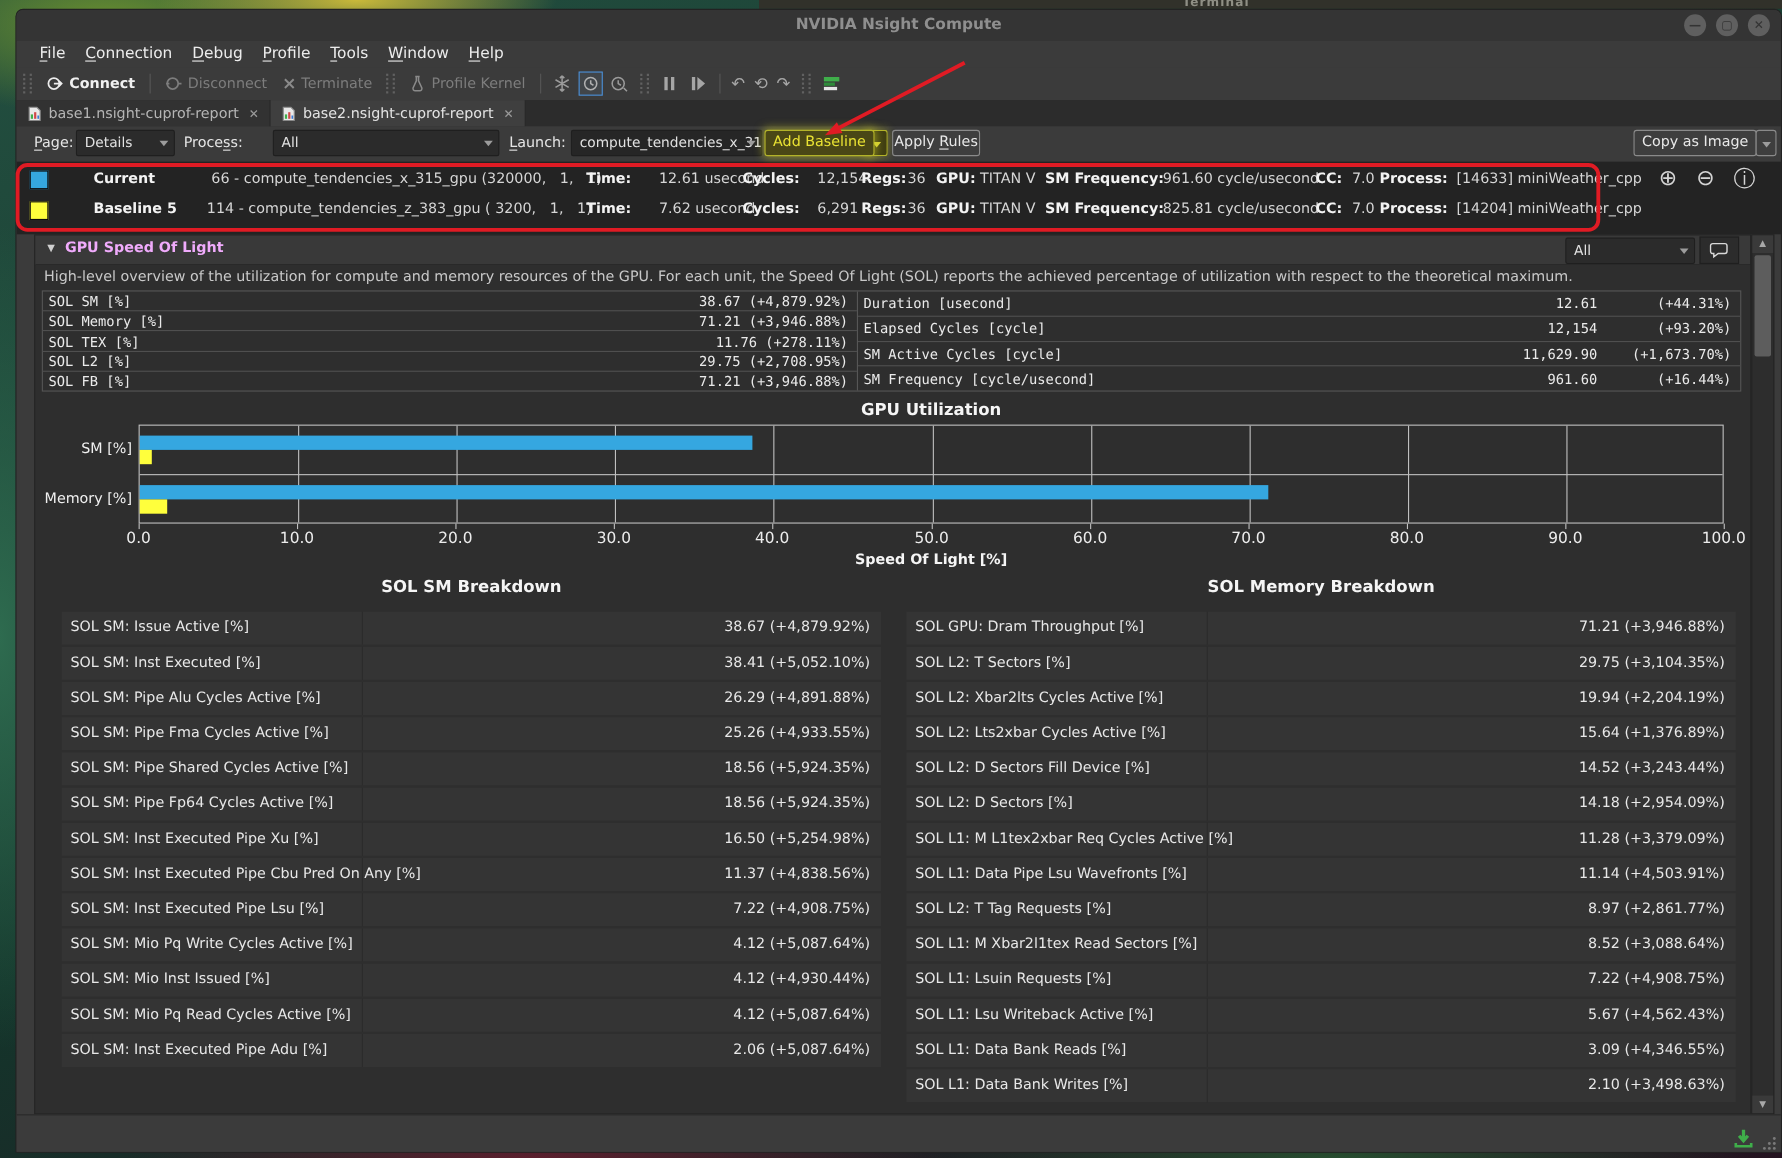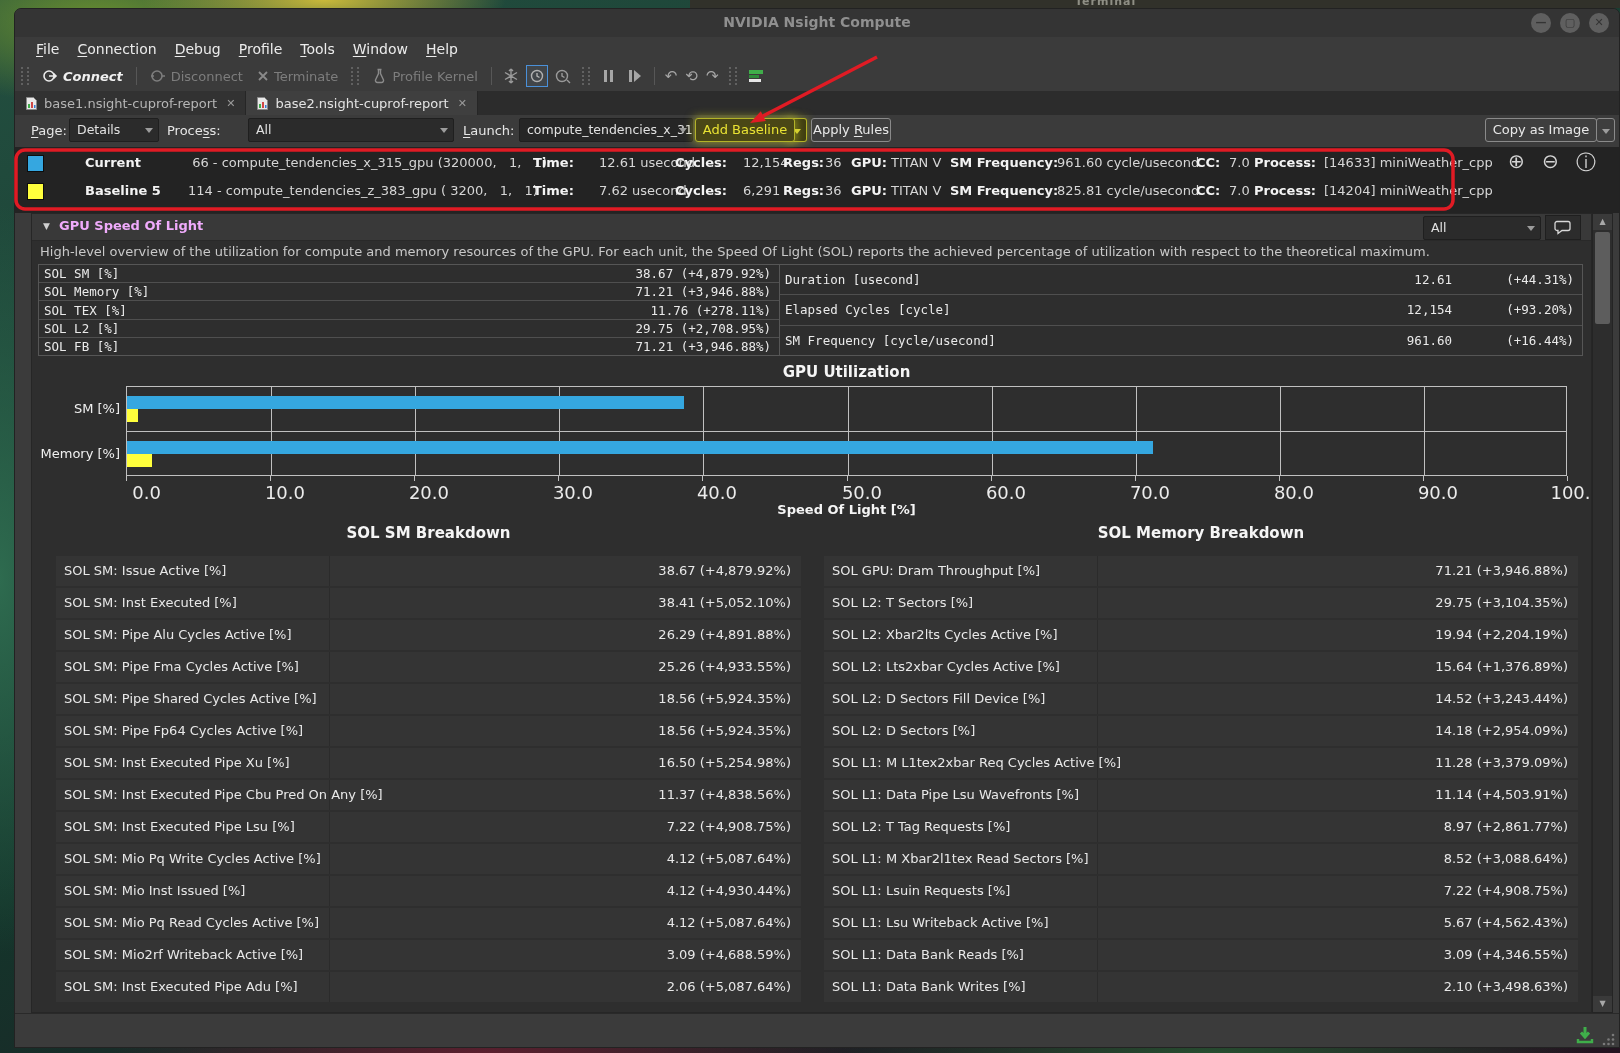--- a/index.html
+++ b/index.html
@@ -140,7 +140,7 @@
           <circle cx="7" cy="8" r="5" fill="none" stroke="#ececec" stroke-width="1.6"></circle>
           <path d="M7 8 h7 M11.5 5.5 L14 8 l-2.5 2.5" fill="none" stroke="#ececec" stroke-width="1.6"></path>
         </svg>
-      <span style="color:#f0f0f0;font-weight:bold;font-style:italic;">Connect</span>
+      <span style="color:#f0f0f0;font-weight:bold;">Connect</span>
     </div>
     <span class="toolbar-sep"></span>
     <div class="tool-item disabled">

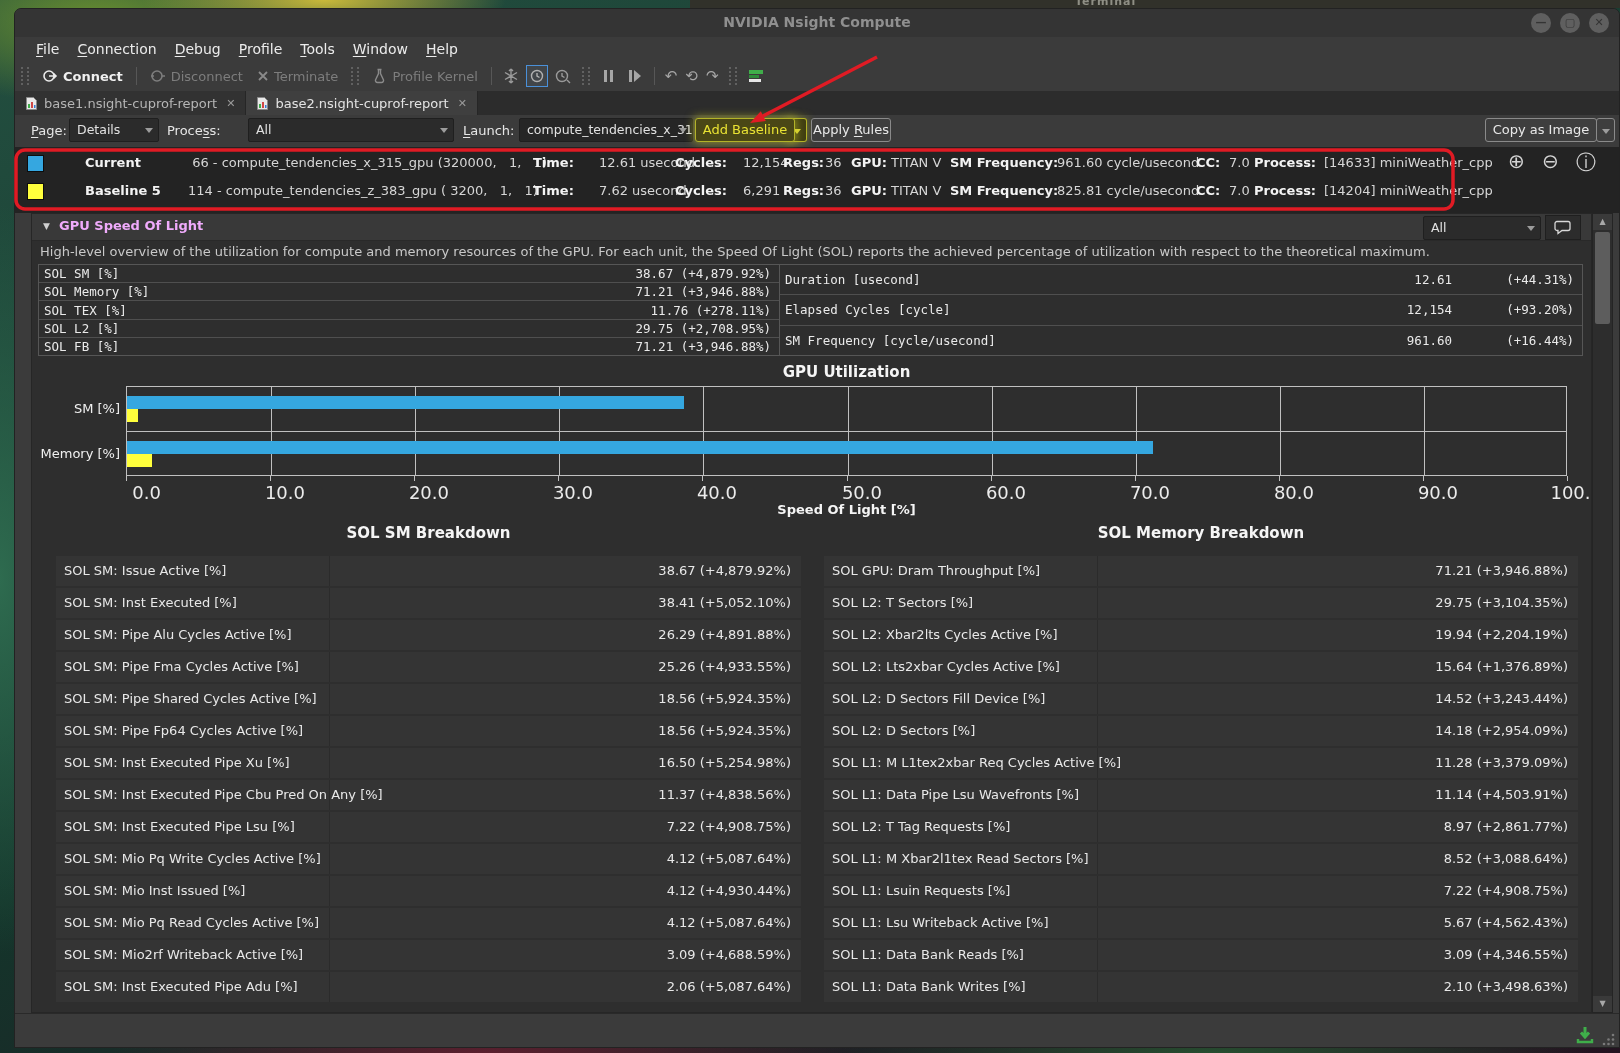--- a/index.html
+++ b/index.html
@@ -334,6 +334,7 @@
       <div class="m-half m-right" id="metrics-right">
           <div class="m-row first"><span class="m-label">Duration [usecond]</span><span class="m-val2">12.61</span><span class="m-delta">(+44.31%)</span></div>
           <div class="m-row"><span class="m-label">Elapsed Cycles [cycle]</span><span class="m-val2">12,154</span><span class="m-delta">(+93.20%)</span></div>
+          <div class="m-row"><span class="m-label">SM Active Cycles [cycle]</span><span class="m-val2">11,629.90</span><span class="m-delta">(+1,673.70%)</span></div>
           <div class="m-row"><span class="m-label">SM Frequency [cycle/usecond]</span><span class="m-val2">961.60</span><span class="m-delta">(+16.44%)</span></div>
         </div>
     </div>

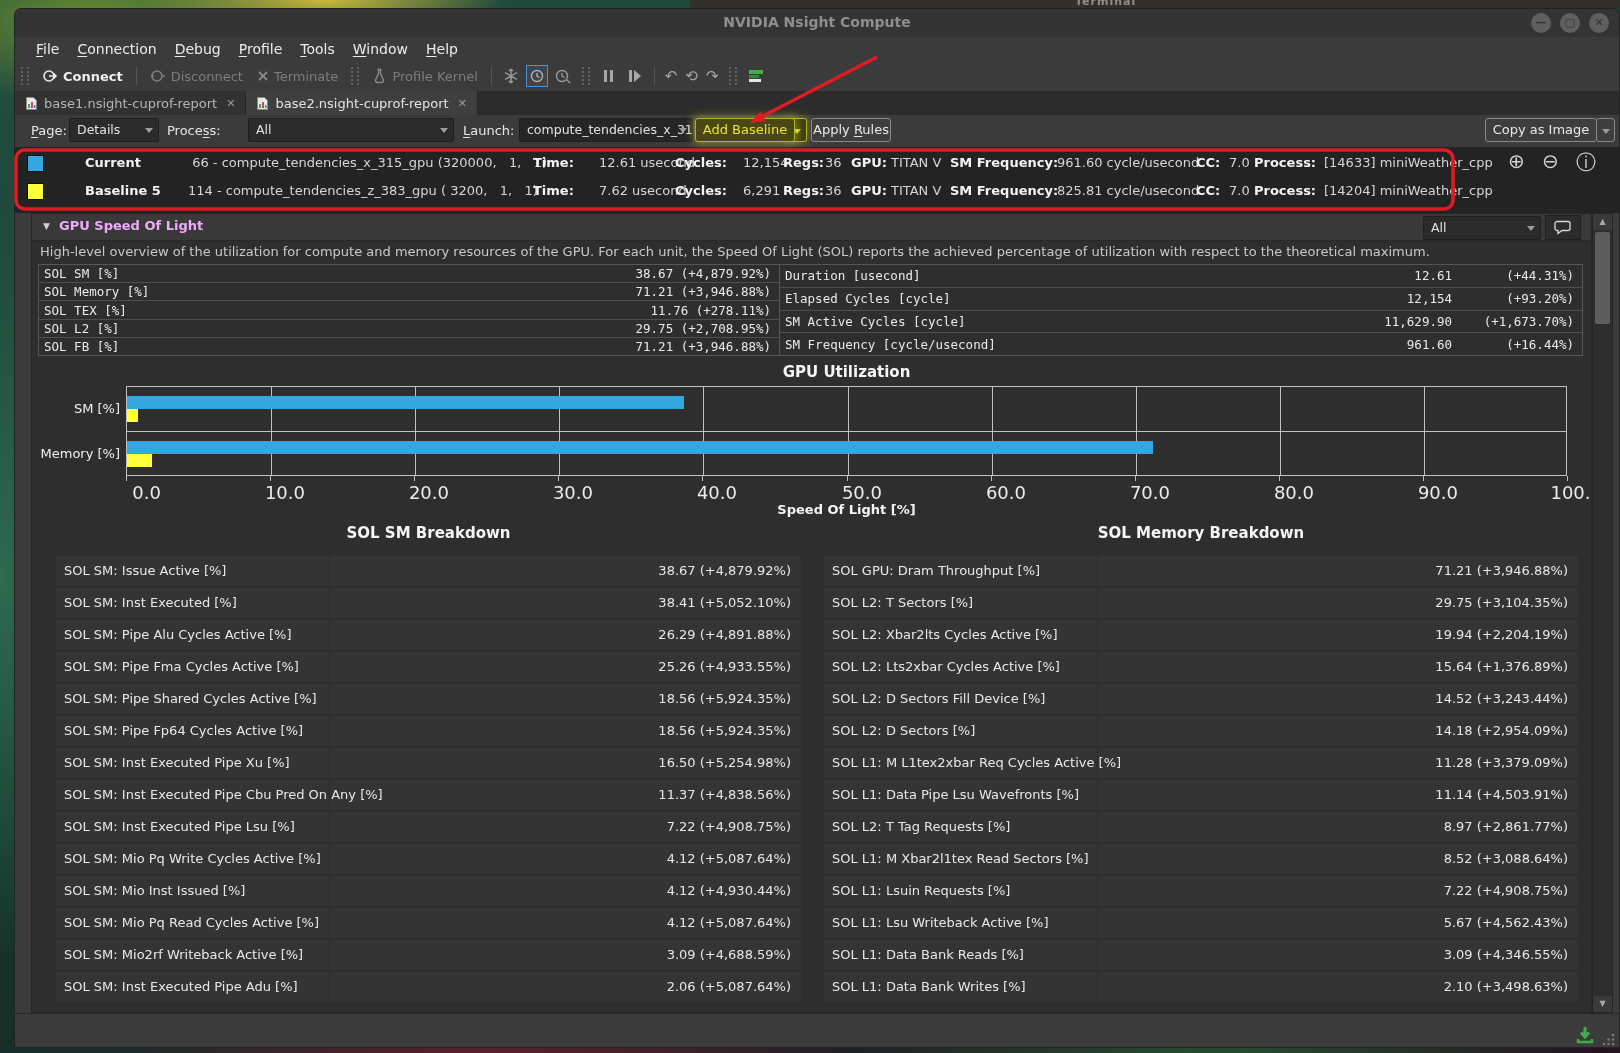--- a/index.html
+++ b/index.html
@@ -83,7 +83,7 @@
   .grid-h{position:absolute;left:0;right:0;height:1px;background:#c0c0c0;}
   .bar{position:absolute;height:13px;}
   .ylab{position:absolute;width:86px;text-align:right;font-size:13px;color:#f0f0f0;}
-  .xtick{position:absolute;width:70px;text-align:right;font-size:18px;color:#ececec;}
+  .xtick{position:absolute;width:70px;text-align:center;font-size:14px;color:#ececec;}
   .tickm{position:absolute;width:1px;height:5px;background:#c0c0c0;}
   .xlabel{position:absolute;text-align:center;font-weight:bold;font-size:13px;color:#f5f5f5;}
   

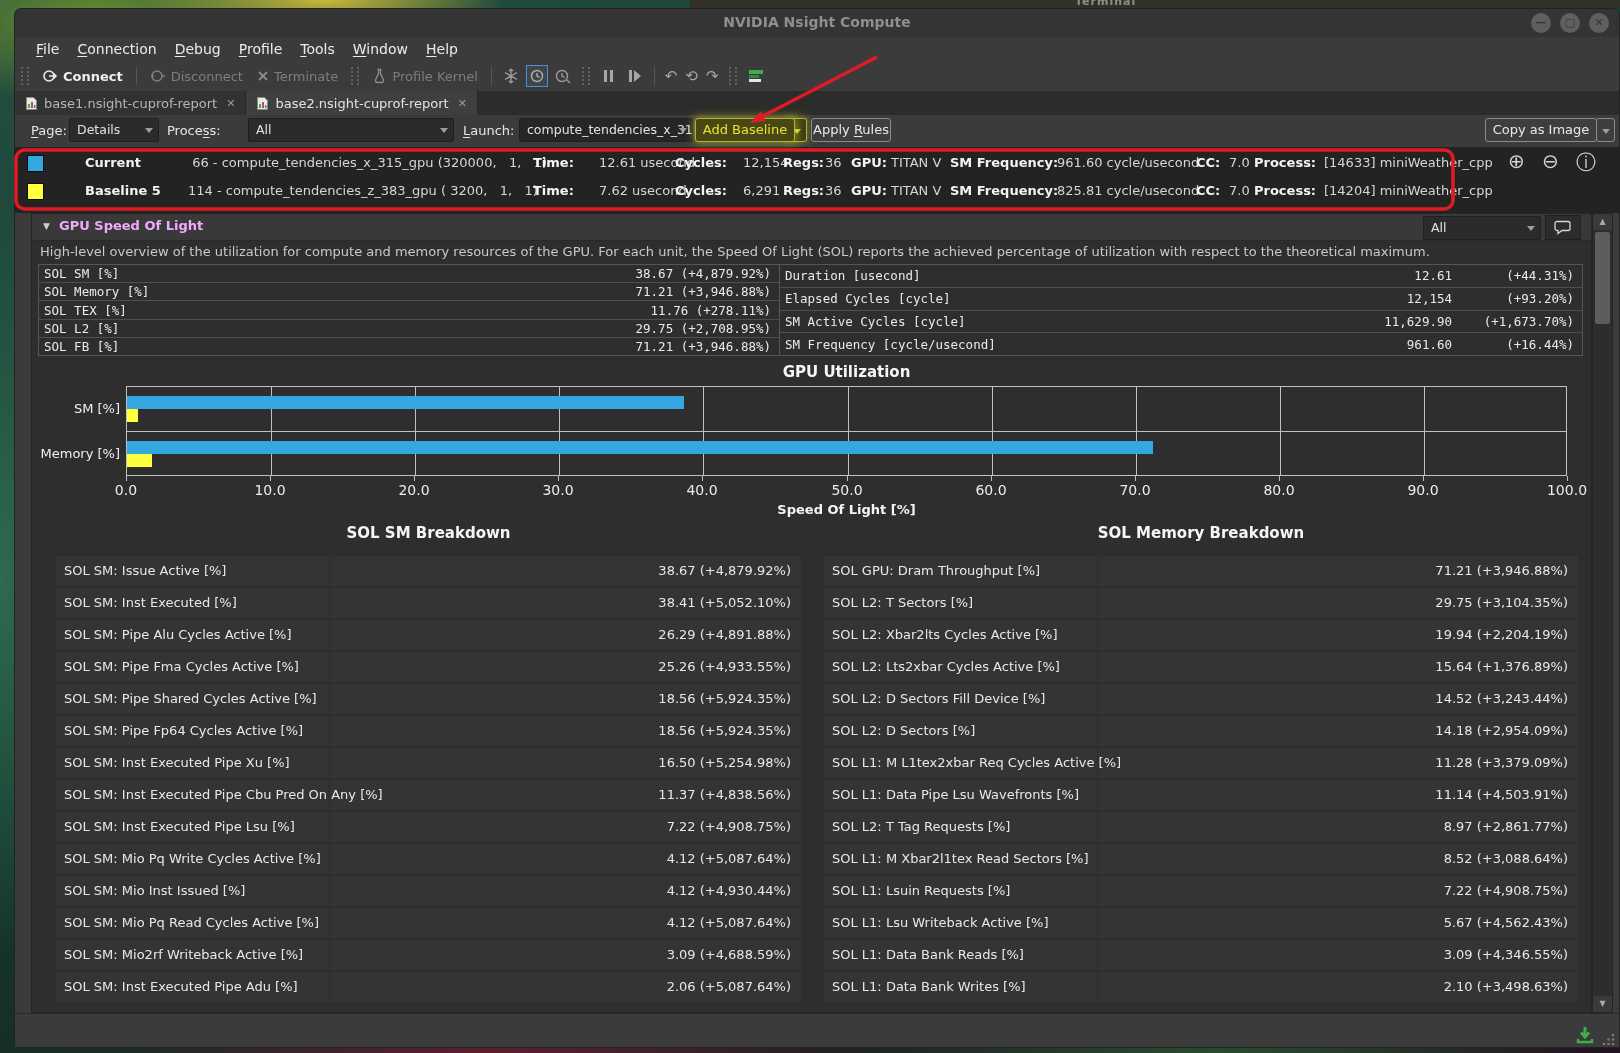--- a/index.html
+++ b/index.html
@@ -434,10 +434,6 @@
           <span class="bk-value">4.12 (+5,087.64%)</span>
         </div>
         <div class="bk-row">
-          <span class="bk-label">SOL SM: Mio2rf Writeback Active [%]</span>
-          <span class="bk-value">3.09 (+4,688.59%)</span>
-        </div>
-        <div class="bk-row">
           <span class="bk-label">SOL SM: Inst Executed Pipe Adu [%]</span>
           <span class="bk-value">2.06 (+5,087.64%)</span>
         </div>

